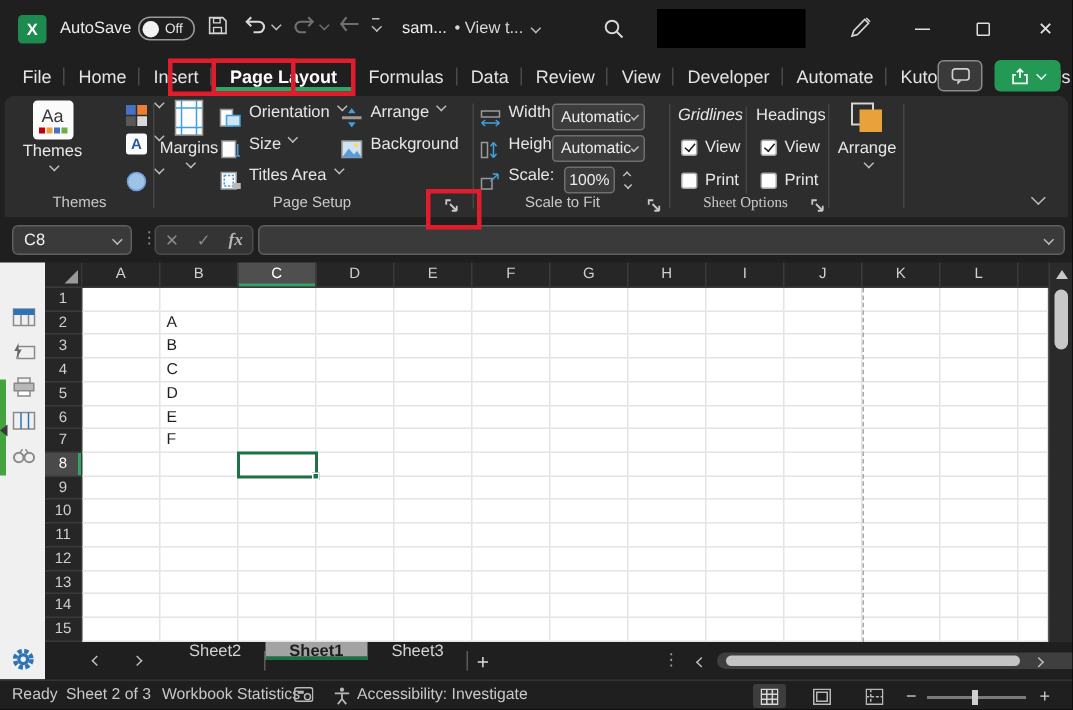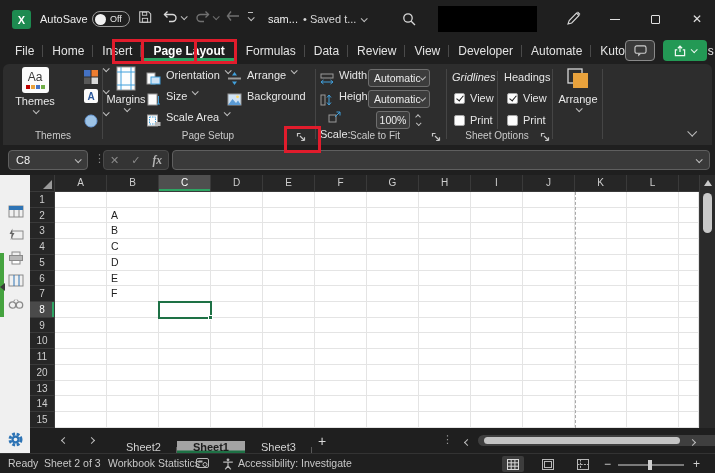--- a/index.html
+++ b/index.html
@@ -169,7 +169,7 @@
     </div>
     <div class="abs doc-title">sam...</div>
     <div class="abs save-status">
-      <span>• Saved t...</span>
+      <span>• View t...</span>
       <span class="cv"></span>
     </div>
     <div class="tb-icon" style="left:402px; top:12px;">

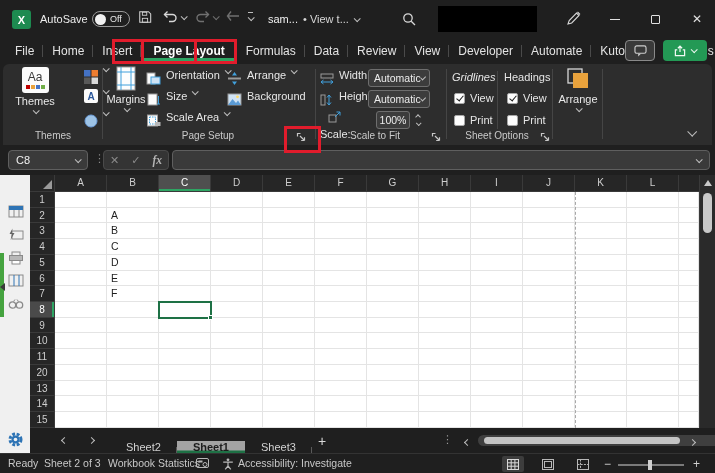--- a/index.html
+++ b/index.html
@@ -308,7 +308,7 @@
             <rect x="9" y="8" width="5.5" height="4" fill="#b8b8b8"></rect>
           </svg>
       </span>
-      <span>Scale Area</span>
+      <span>Titles Area</span>
       <span class="cv"></span>
     </div>
     <div class="menurow" style="left:224px; top:5px;">

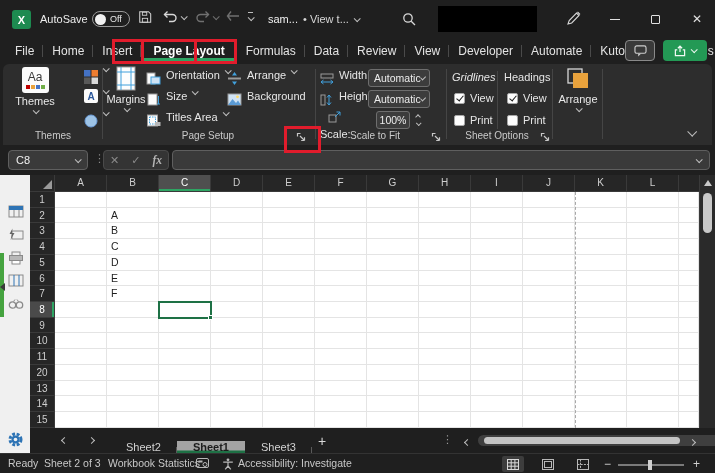--- a/index.html
+++ b/index.html
@@ -367,7 +367,7 @@
       <span>Automatic</span>
       <span class="cv"></span>
     </div>
-    <div class="menurow" style="left:317px; top:47px;flex-direction:column;">
+    <div class="menurow" style="left:317px; top:47px;">
       <span class="mi">
         <svg width="14" height="12">
             <rect x="1" y="4" width="7" height="7" fill="none" stroke="#9a9a9a"></rect>

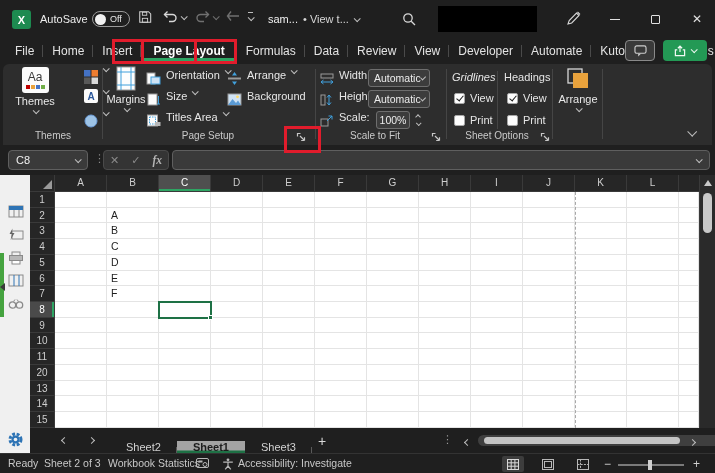--- a/index.html
+++ b/index.html
@@ -411,7 +411,7 @@
       <span class="cb" id="cb-head-print"></span>
       <span>Print</span>
     </div>
-    <div class="caption" style="left:449px; width:90px;">Sheet Options</div>
+    <div class="caption" style="left:449px; width:90px;font-family:Liberation Serif, serif;">Sheet Options</div>
     <div class="launcher" style="left:536px;">
       <svg width="10" height="10" viewBox="0 0 10 10">
           <path d="M1.5 4.5 V1.5 H4.5" stroke="#c8c8c8" stroke-width="1.2" fill="none"></path>

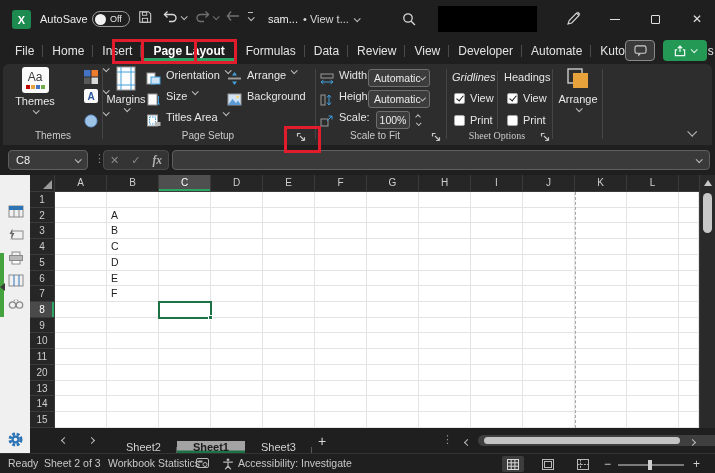--- a/index.html
+++ b/index.html
@@ -530,7 +530,7 @@
       <div class="rowh">9</div>
       <div class="rowh">10</div>
       <div class="rowh">11</div>
-      <div class="rowh">20</div>
+      <div class="rowh">12</div>
       <div class="rowh">13</div>
       <div class="rowh">14</div>
       <div class="rowh">15</div>

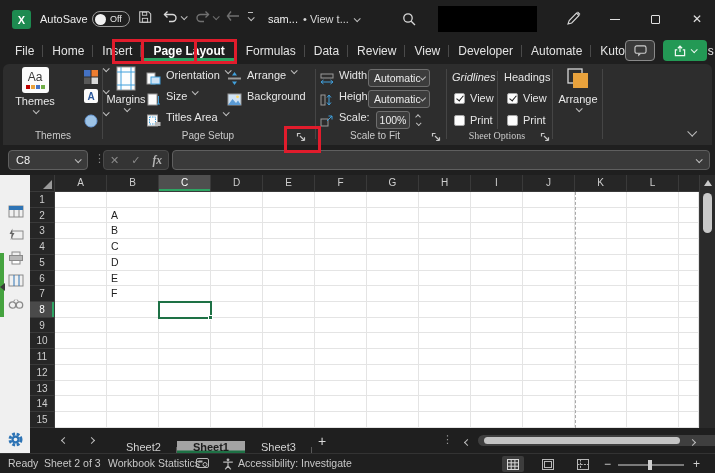--- a/index.html
+++ b/index.html
@@ -103,7 +103,7 @@
   
   .sheettabs { left:30px; top:428px; width:685px; height:25px; background:#1f1f1f; display:flex; align-items:center; }
   .st-nav { position:absolute; top:4px; width:18px; height:17px; display:flex; align-items:center; justify-content:center; }
-  #sheet-tab-list { position:absolute; left:80px; top:0; height:25px; display:flex; align-items:flex-end; }
+  #sheet-tab-list { position:absolute; left:80px; top:0; height:25px; display:flex; align-items:flex-start; }
   .stab { padding:0 16px; display:flex; align-items:center; font-size:11px; color:#d2d2d2; position:relative; }
   .stab:not(.active)::after { content:""; position:absolute; right:0; top:6px; width:1px; height:13px; background:#5a5a5a; }
   .stab.active { background:#a3a3a3; color:#1c1c1c; font-weight:bold; box-shadow:inset 0 -2.5px 0 #1e7145; }

